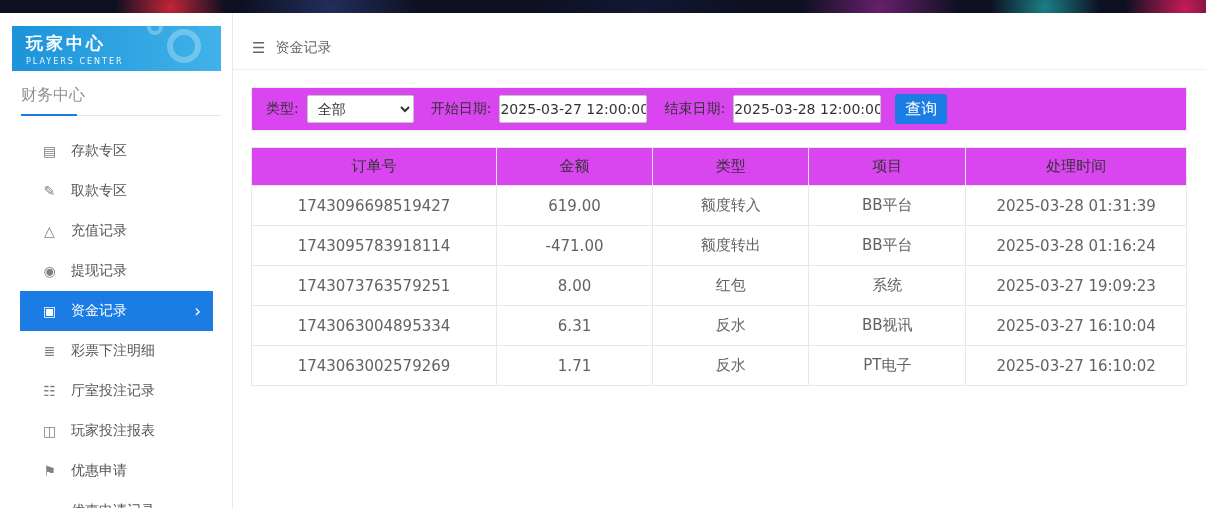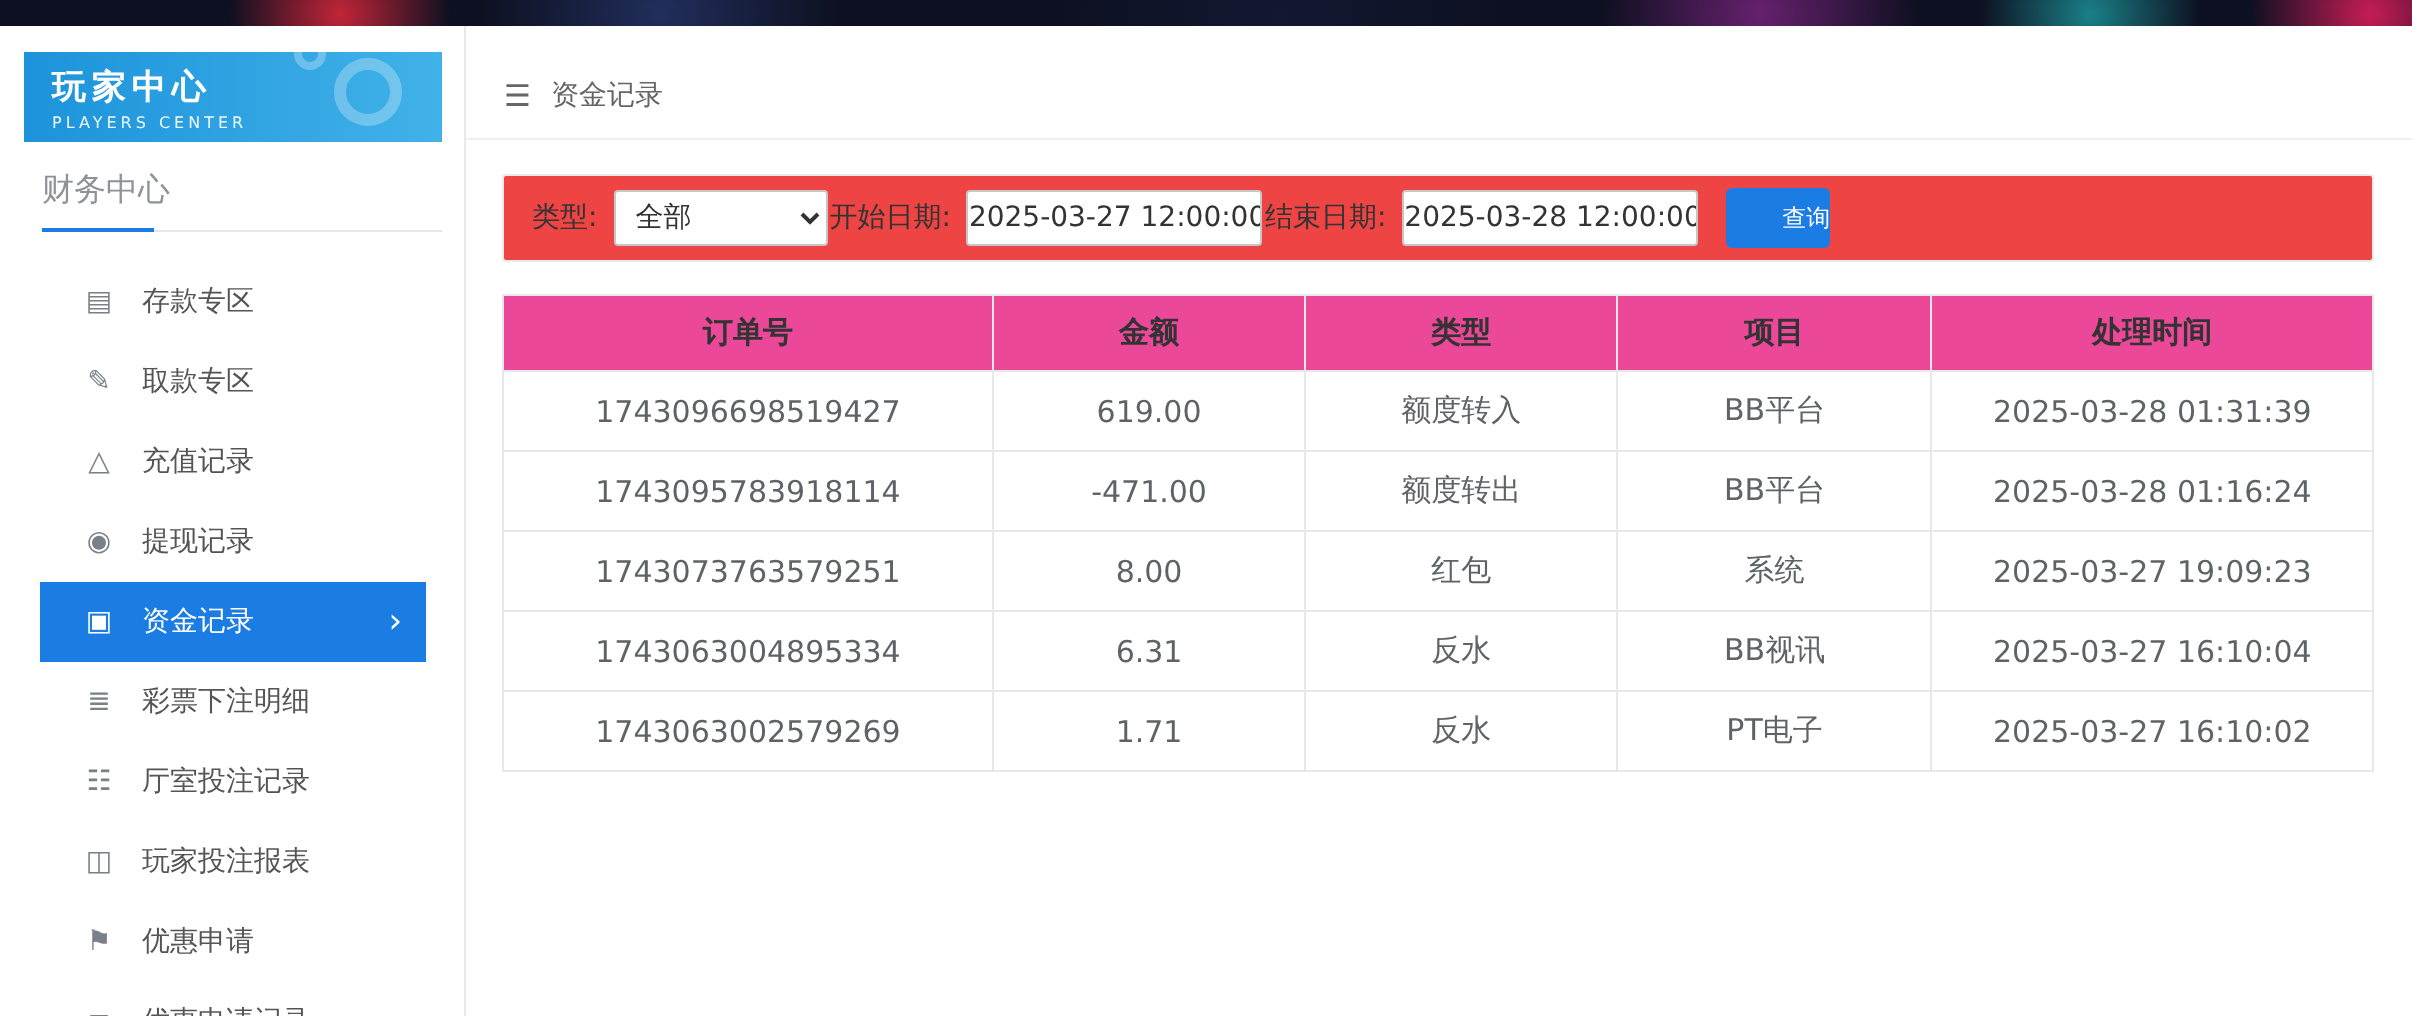--- a/index.html
+++ b/index.html
@@ -50,7 +50,7 @@
 
   .content { padding:17px 19px 0 18px; }
 
-  .filter-bar { height:44px; background:#ef4444; border:1px solid #ebebeb; border-radius:2px;
+  .filter-bar { height:44px; background:#d946ef; border:1px solid #ebebeb; border-radius:2px;
     display:flex; align-items:center; padding-left:14px; }
   .flabel { font-size:14px; color:#333; margin-right:8px; }
   .flabel.gap { margin-left:1px; }

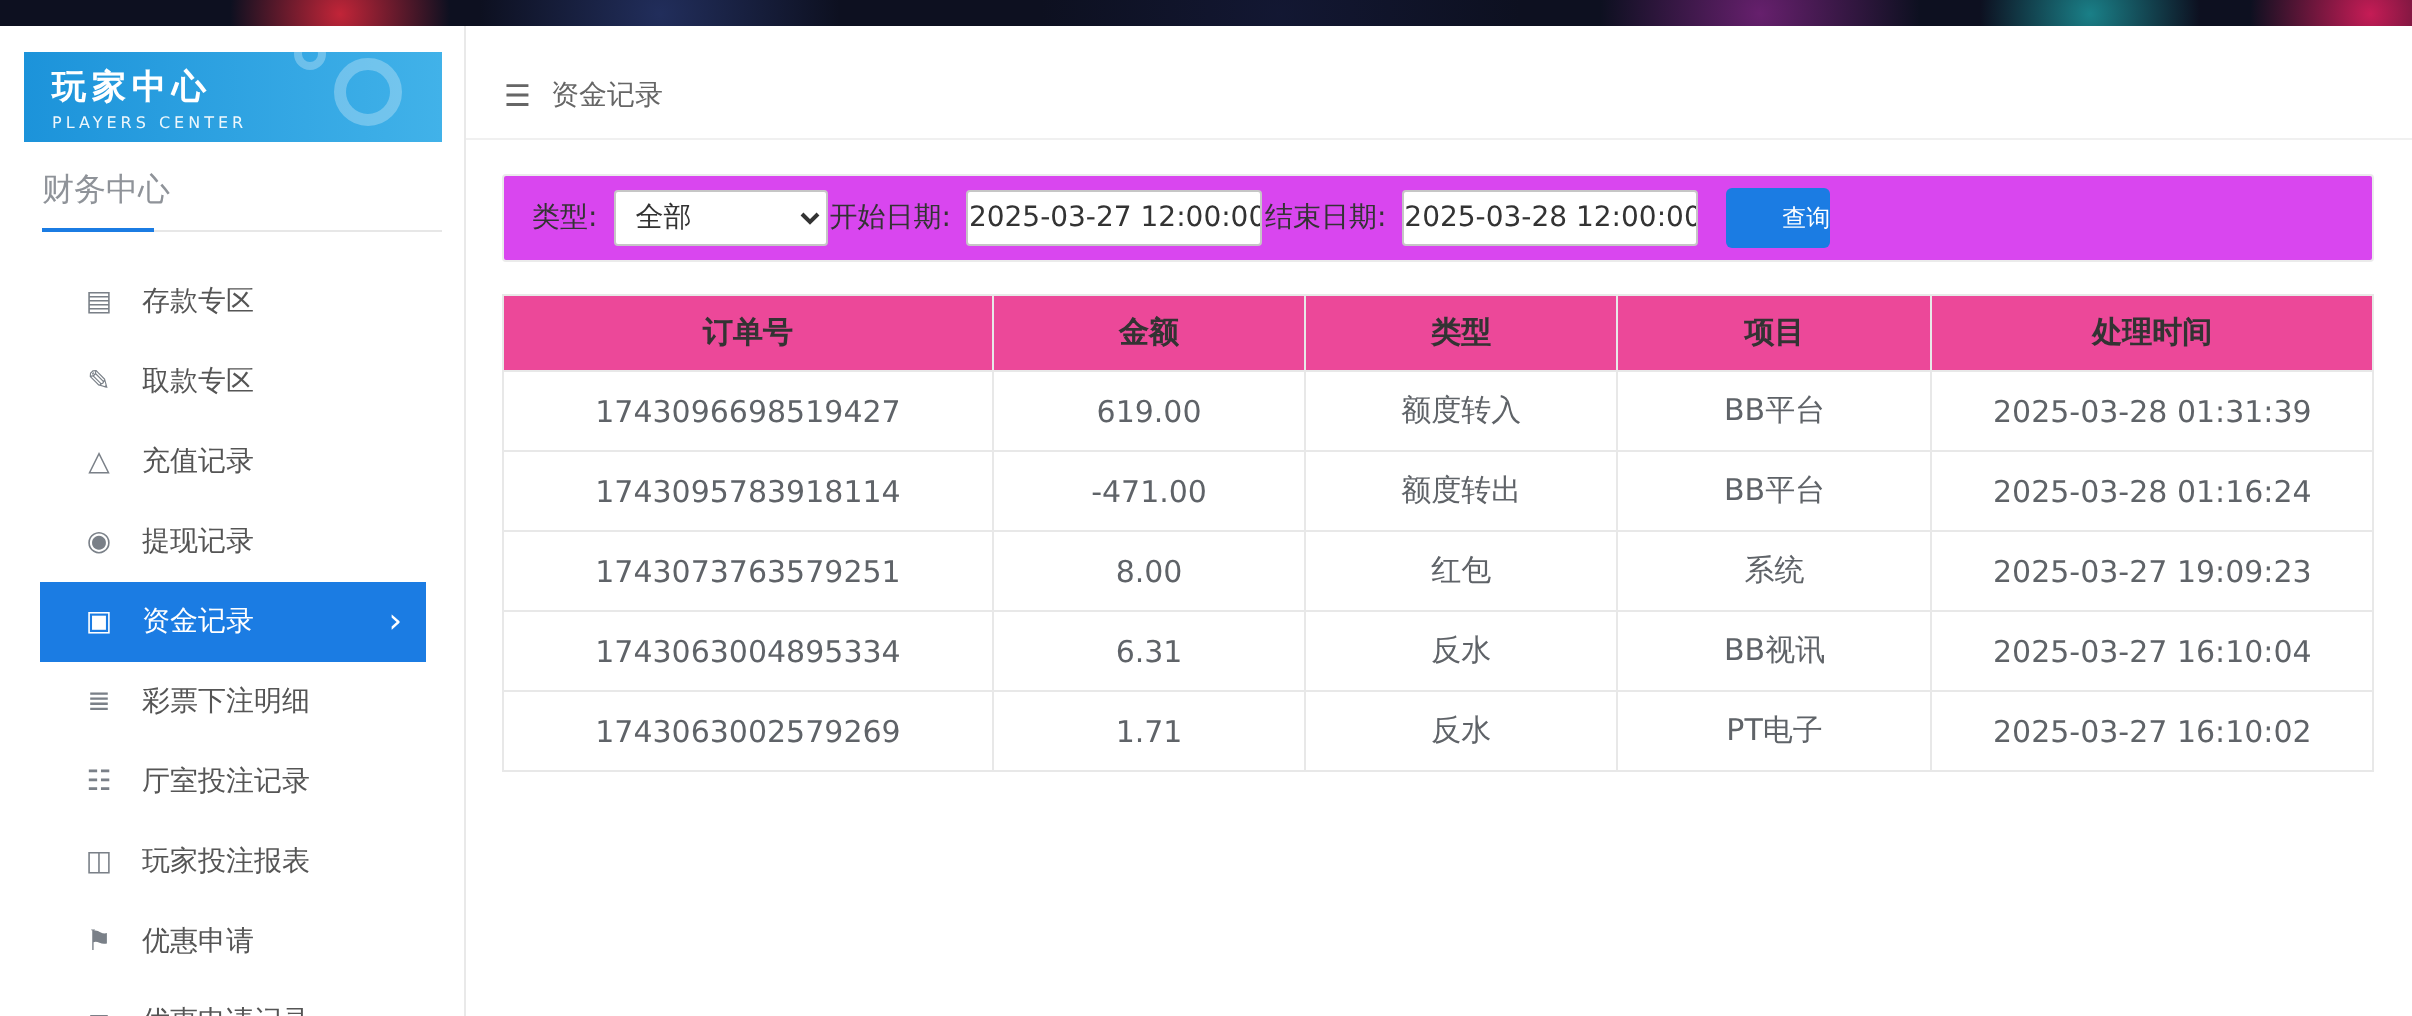--- a/index.html
+++ b/index.html
@@ -53,7 +53,7 @@
   .filter-bar { height:44px; background:#d946ef; border:1px solid #ebebeb; border-radius:2px;
     display:flex; align-items:center; padding-left:14px; }
   .flabel { font-size:14px; color:#333; margin-right:8px; }
-  .flabel.gap { margin-left:1px; }
+  .flabel.gap { margin-left:17px; }
   .type-select { width:107px; height:28px; font-size:14px; color:#333; border:1px solid #c6c6c6;
     border-radius:2px; background:#fff; padding-left:6px;
     font-family:"DejaVu Sans","Liberation Sans",sans-serif; }

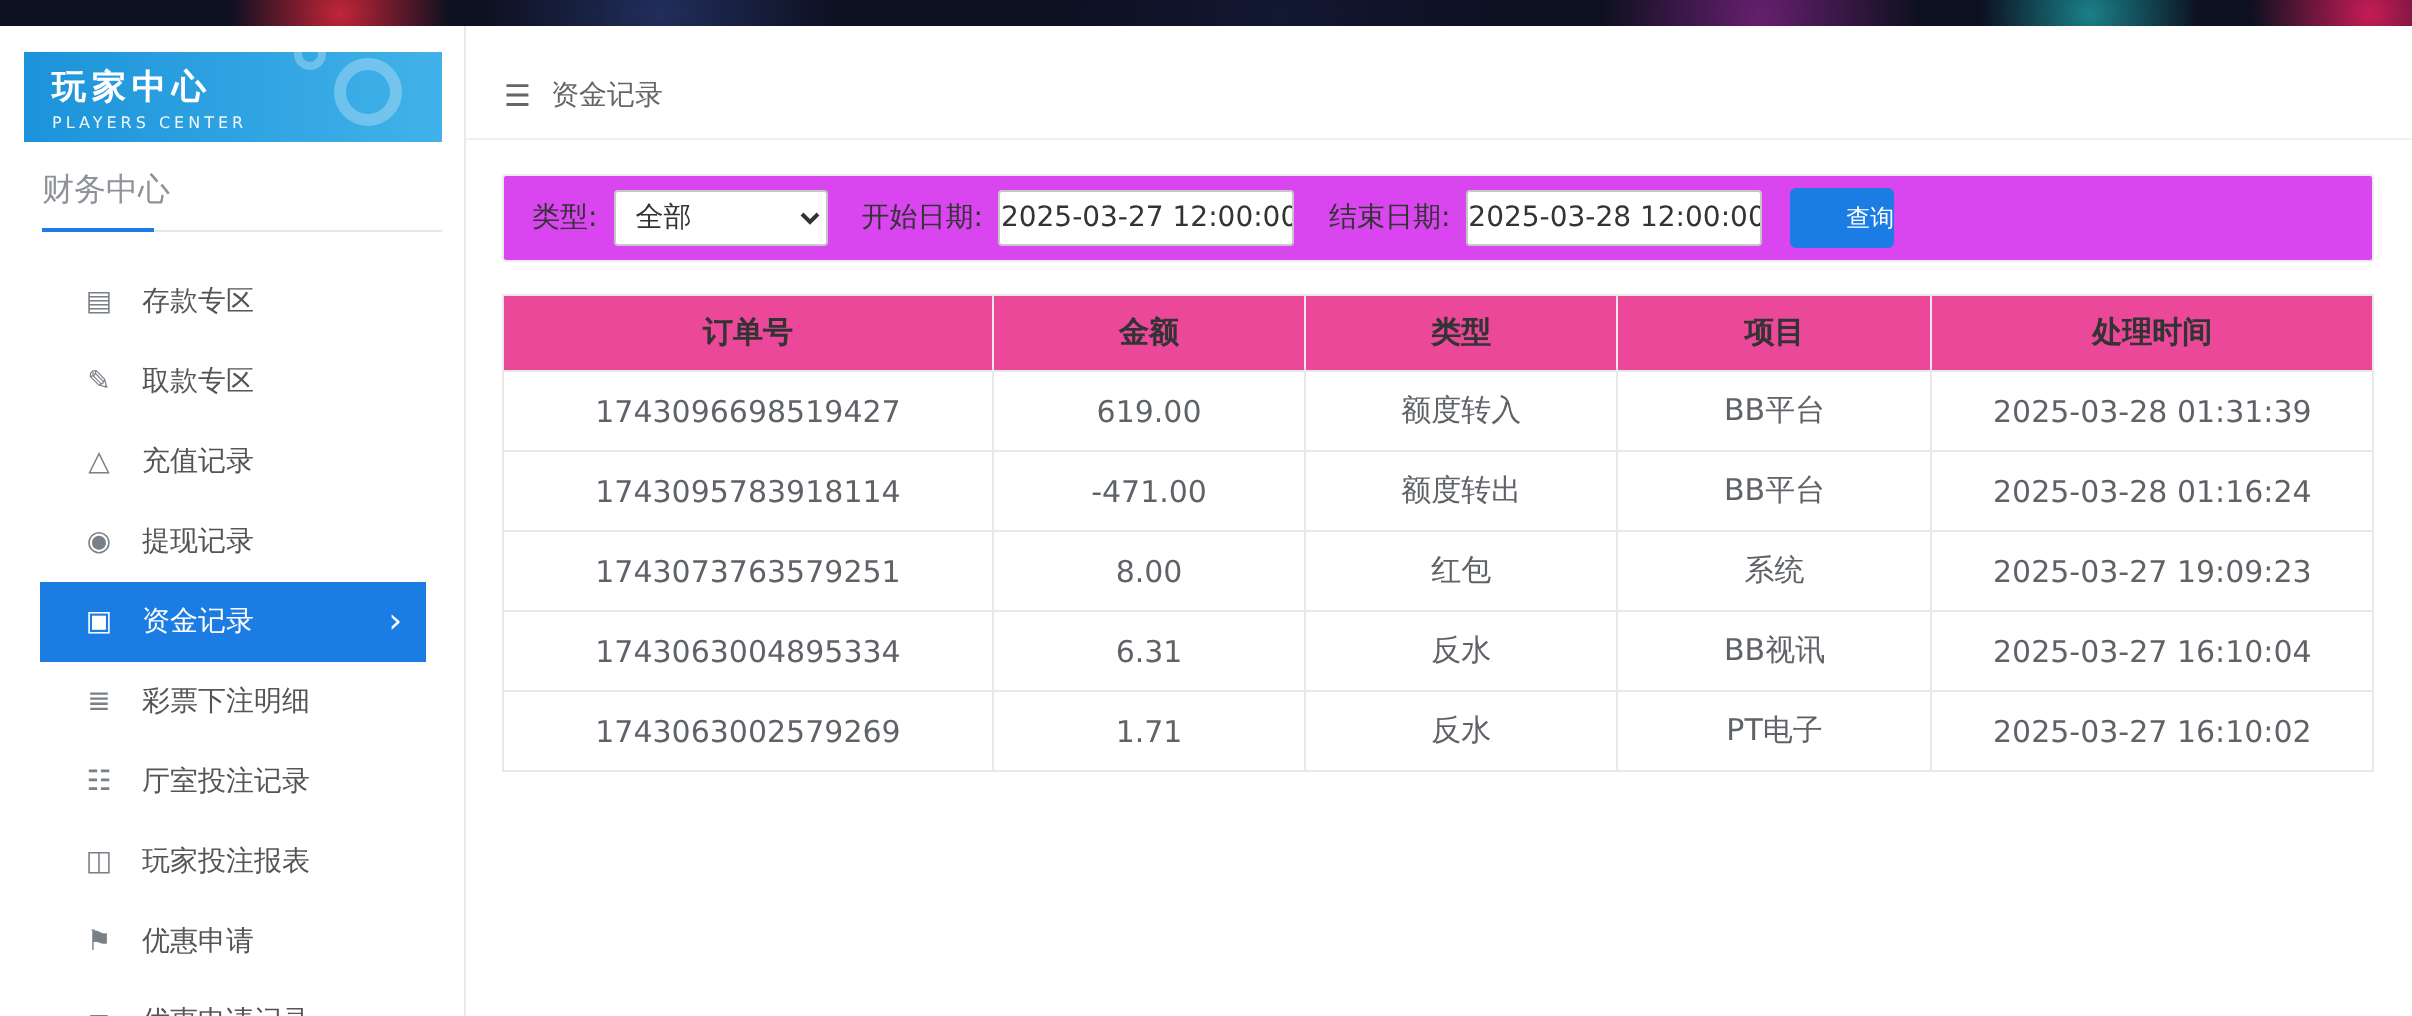--- a/index.html
+++ b/index.html
@@ -61,8 +61,8 @@
     border-radius:2px; background:#fff; text-align:center;
     font-family:"DejaVu Sans","Liberation Sans",sans-serif; }
   .search-btn { width:52px; height:30px; margin-left:14px; background:#1b7ce3; color:#fff;
-    border:none; border-radius:3px; font-size:12px; cursor:pointer;
-    font-family:"DejaVu Sans","Liberation Sans",sans-serif;text-align:right; }
+    border:none; border-radius:3px; font-size:16px; cursor:pointer;
+    font-family:"DejaVu Sans","Liberation Sans",sans-serif; }
 
   table { width:100%; border-collapse:collapse; margin-top:16px; table-layout:fixed; }
   th,td { border:1px solid #e8e8e8; text-align:center; overflow:hidden; white-space:nowrap; }

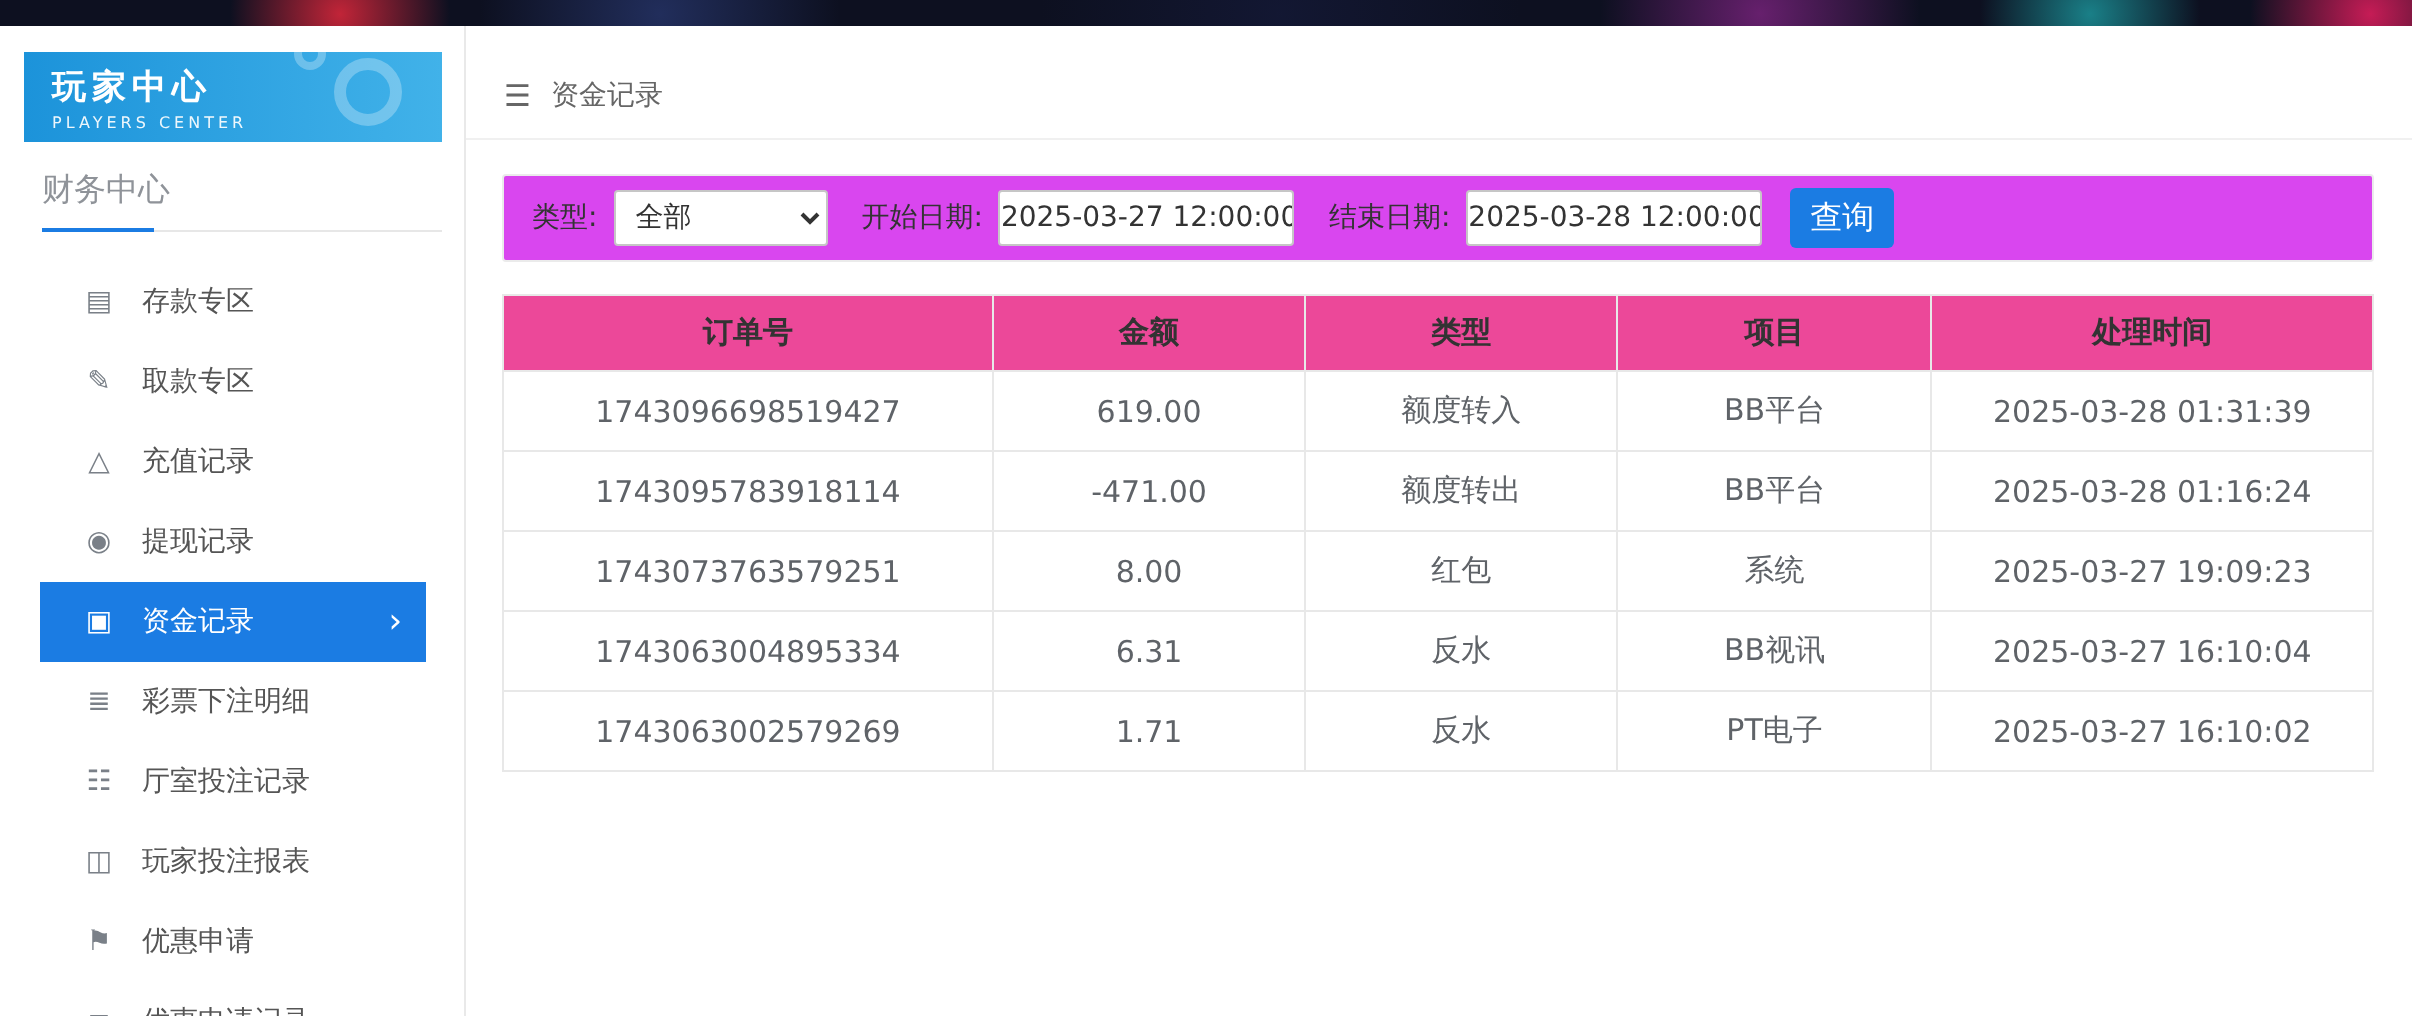--- a/index.html
+++ b/index.html
@@ -66,7 +66,7 @@
 
   table { width:100%; border-collapse:collapse; margin-top:16px; table-layout:fixed; }
   th,td { border:1px solid #e8e8e8; text-align:center; overflow:hidden; white-space:nowrap; }
-  th { height:38px; background:#ec4899; font-size:15px; font-weight:700; color:#333; }
+  th { height:38px; background:#d946ef; font-size:15px; font-weight:400; color:#333; }
   td { height:40px; font-size:15px; color:#5f6368; }
 </style>
 </head>

